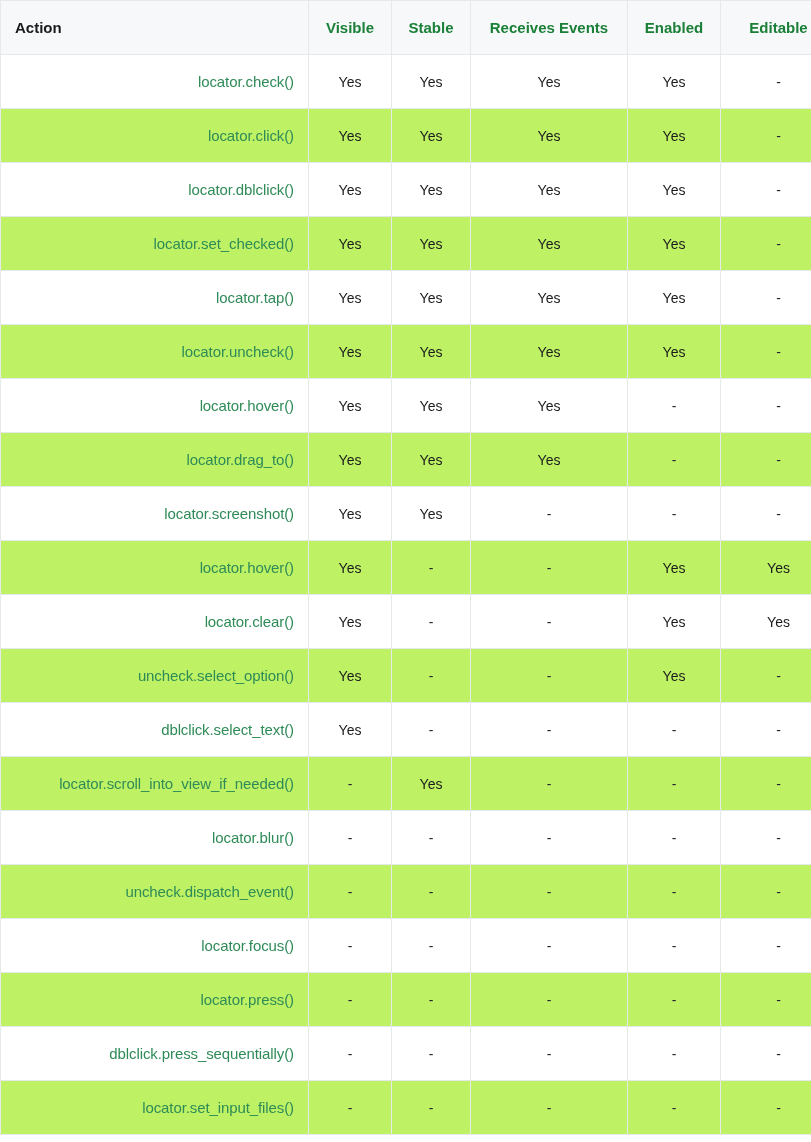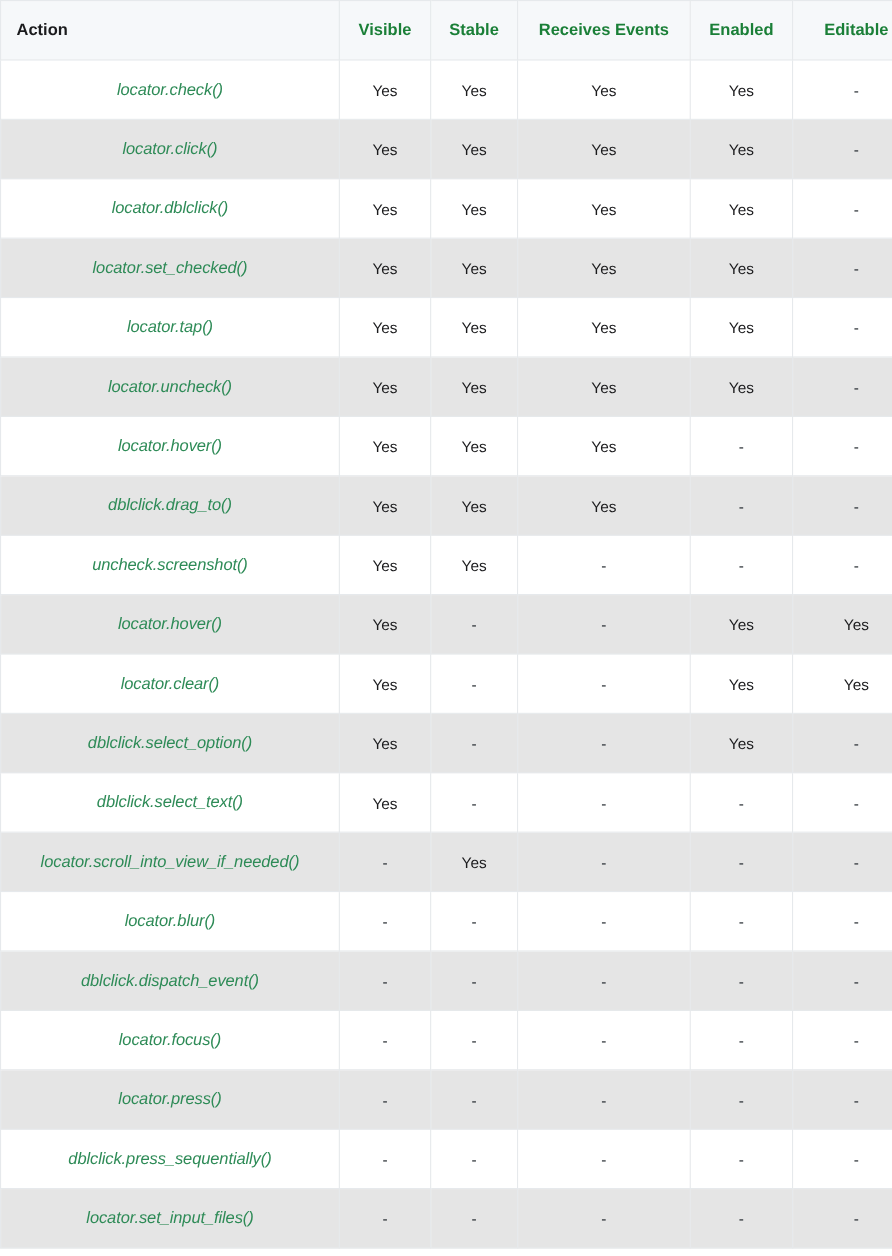--- a/index.html
+++ b/index.html
@@ -75,8 +75,7 @@
   tbody tr.row-even td { background: #e5e5e5; }
 
   td.cell-action {
-    text-align: center;
-    font-style: italic;
+    text-align: right;
   }
   td.cell-action .api-link {
     color: #2e8b57;

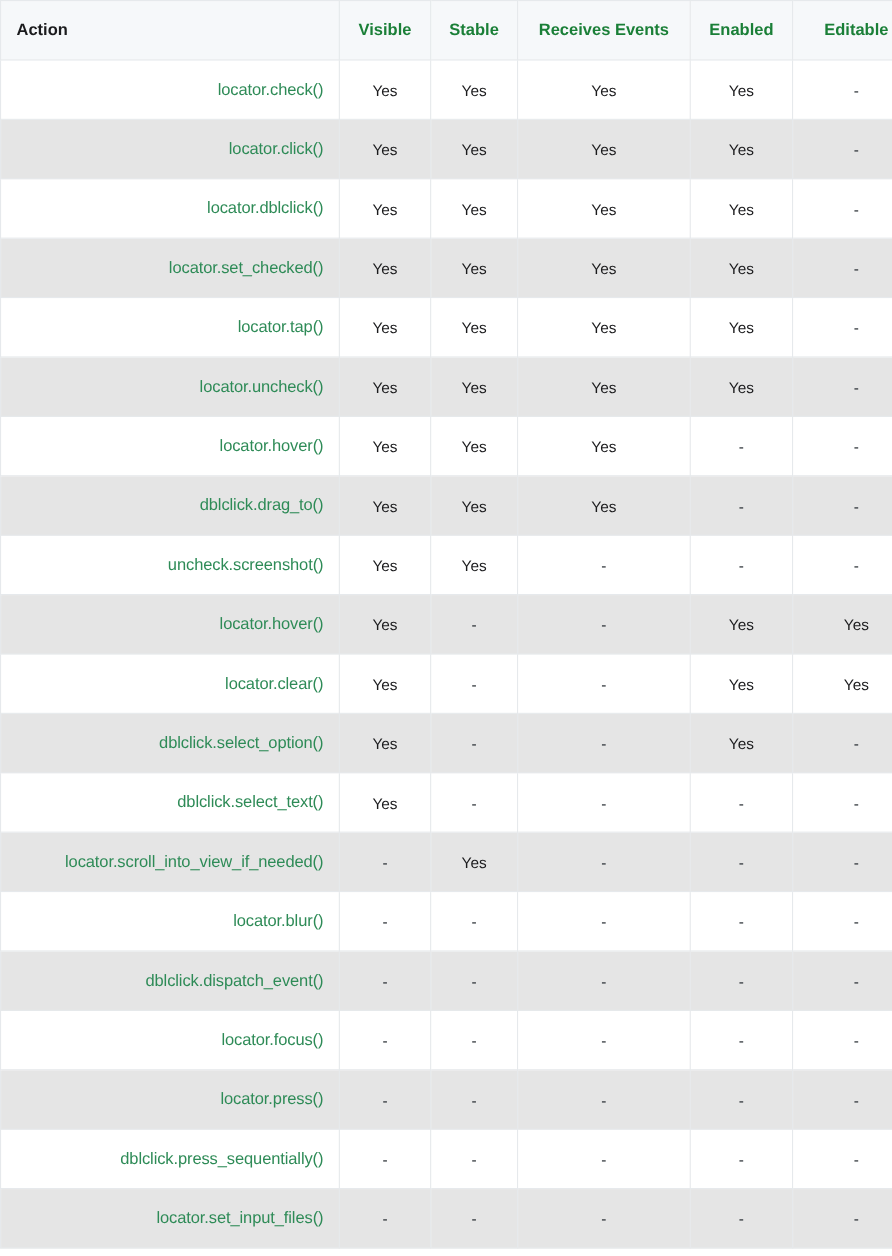--- a/index.html
+++ b/index.html
@@ -72,7 +72,7 @@
   }
 
   tbody tr.row-odd  td { background: #ffffff; }
-  tbody tr.row-even td { background: #e5e5e5; }
+  tbody tr.row-even td { background: #bef264; }
 
   td.cell-action {
     text-align: right;

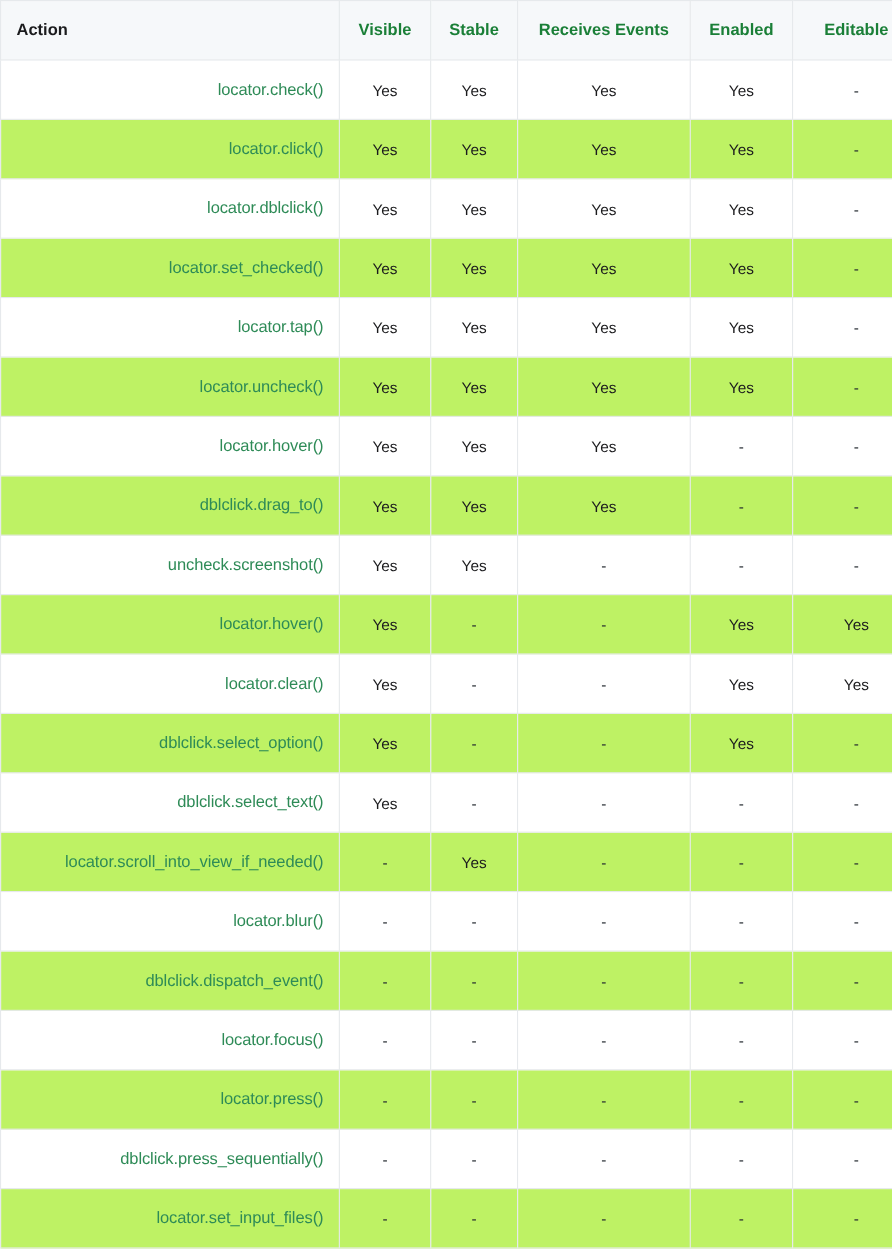--- a/index.html
+++ b/index.html
@@ -175,7 +175,7 @@
           <td class="cell-val is-dash">-</td>
         </tr>
         <tr class="row-even">
-          <td class="cell-action"><a class="api-link" href="#">dblclick.drag_to()</a></td>
+          <td class="cell-action"><a class="api-link" href="#">locator.drag_to()</a></td>
           <td class="cell-val">Yes</td>
           <td class="cell-val">Yes</td>
           <td class="cell-val">Yes</td>

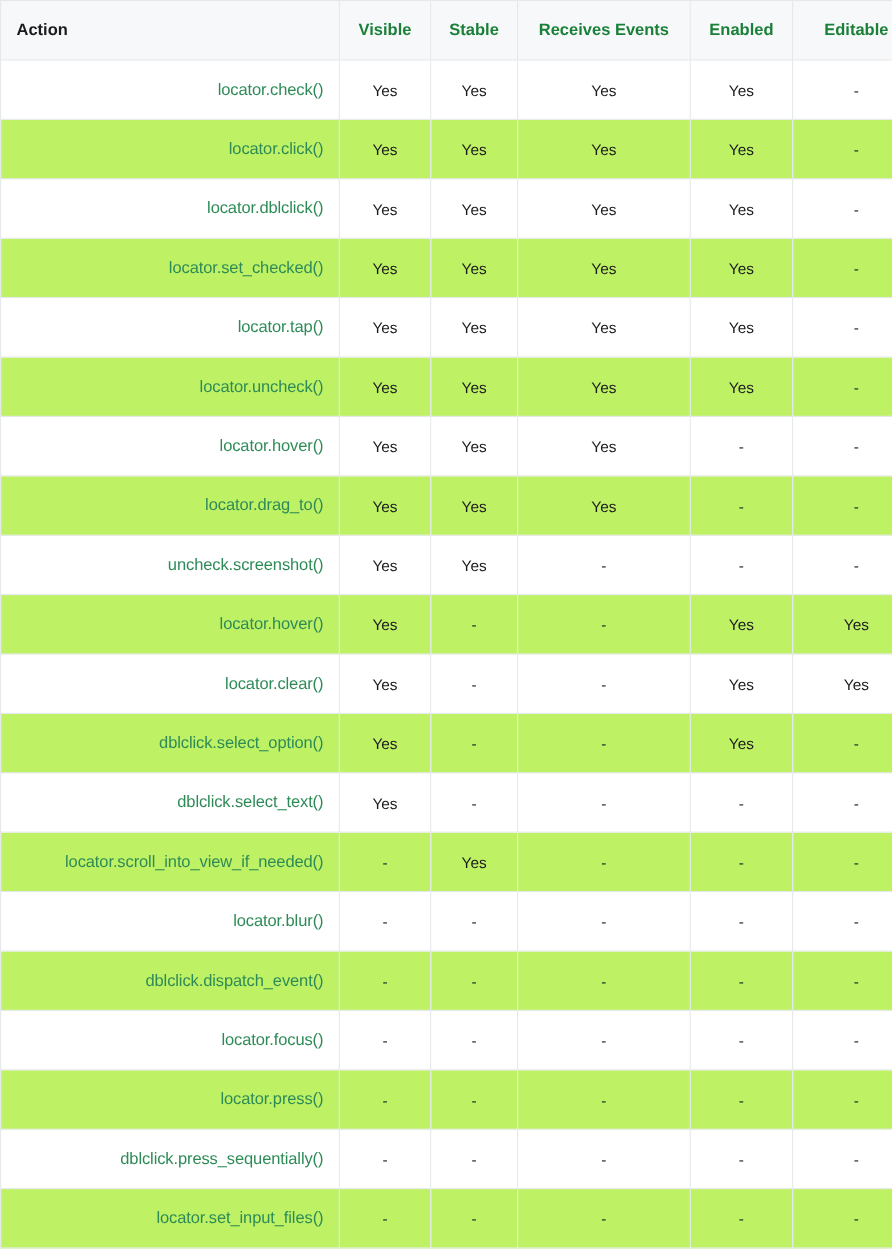--- a/index.html
+++ b/index.html
@@ -183,7 +183,7 @@
           <td class="cell-val is-dash">-</td>
         </tr>
         <tr class="row-odd">
-          <td class="cell-action"><a class="api-link" href="#">uncheck.screenshot()</a></td>
+          <td class="cell-action"><a class="api-link" href="#">locator.screenshot()</a></td>
           <td class="cell-val">Yes</td>
           <td class="cell-val">Yes</td>
           <td class="cell-val is-dash">-</td>

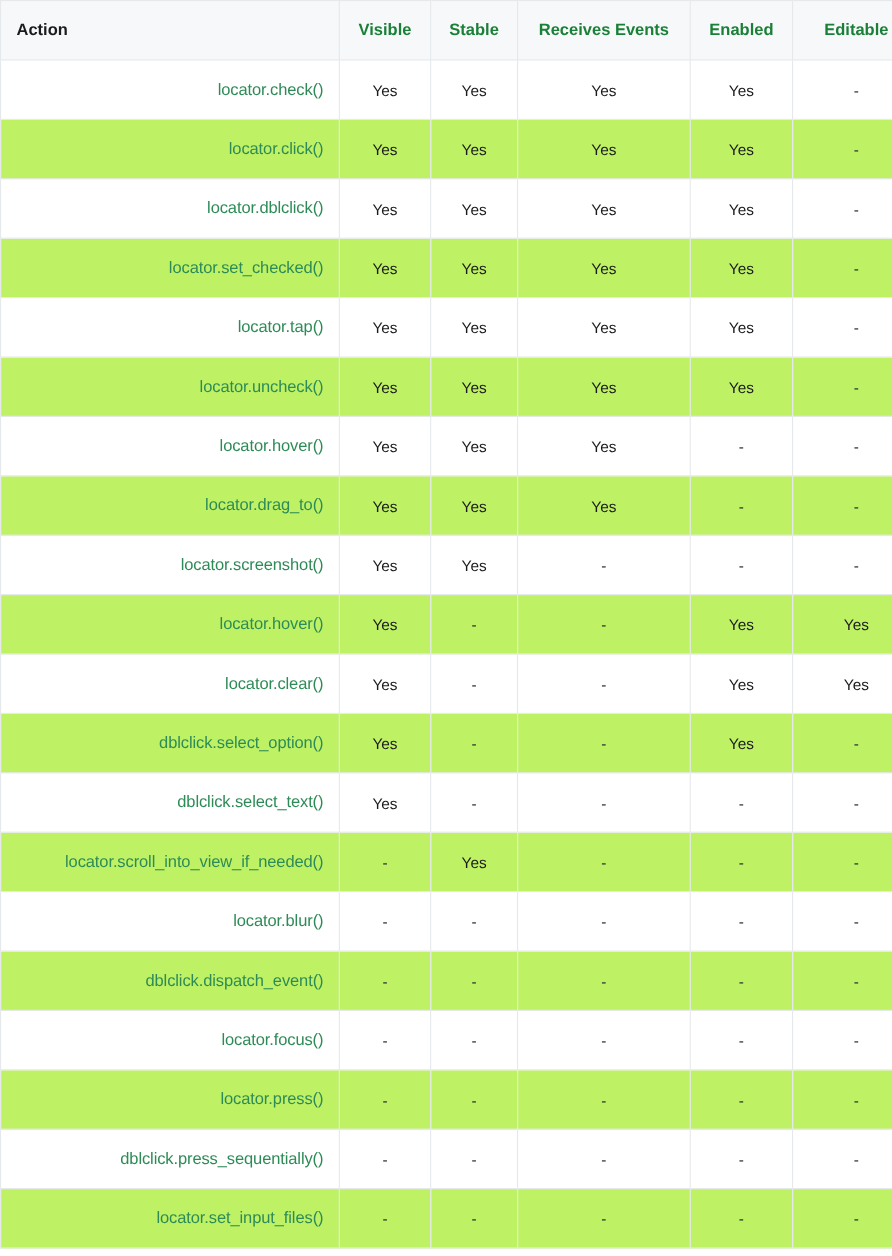--- a/index.html
+++ b/index.html
@@ -207,7 +207,7 @@
           <td class="cell-val">Yes</td>
         </tr>
         <tr class="row-even">
-          <td class="cell-action"><a class="api-link" href="#">dblclick.select_option()</a></td>
+          <td class="cell-action"><a class="api-link" href="#">uncheck.select_option()</a></td>
           <td class="cell-val">Yes</td>
           <td class="cell-val is-dash">-</td>
           <td class="cell-val is-dash">-</td>

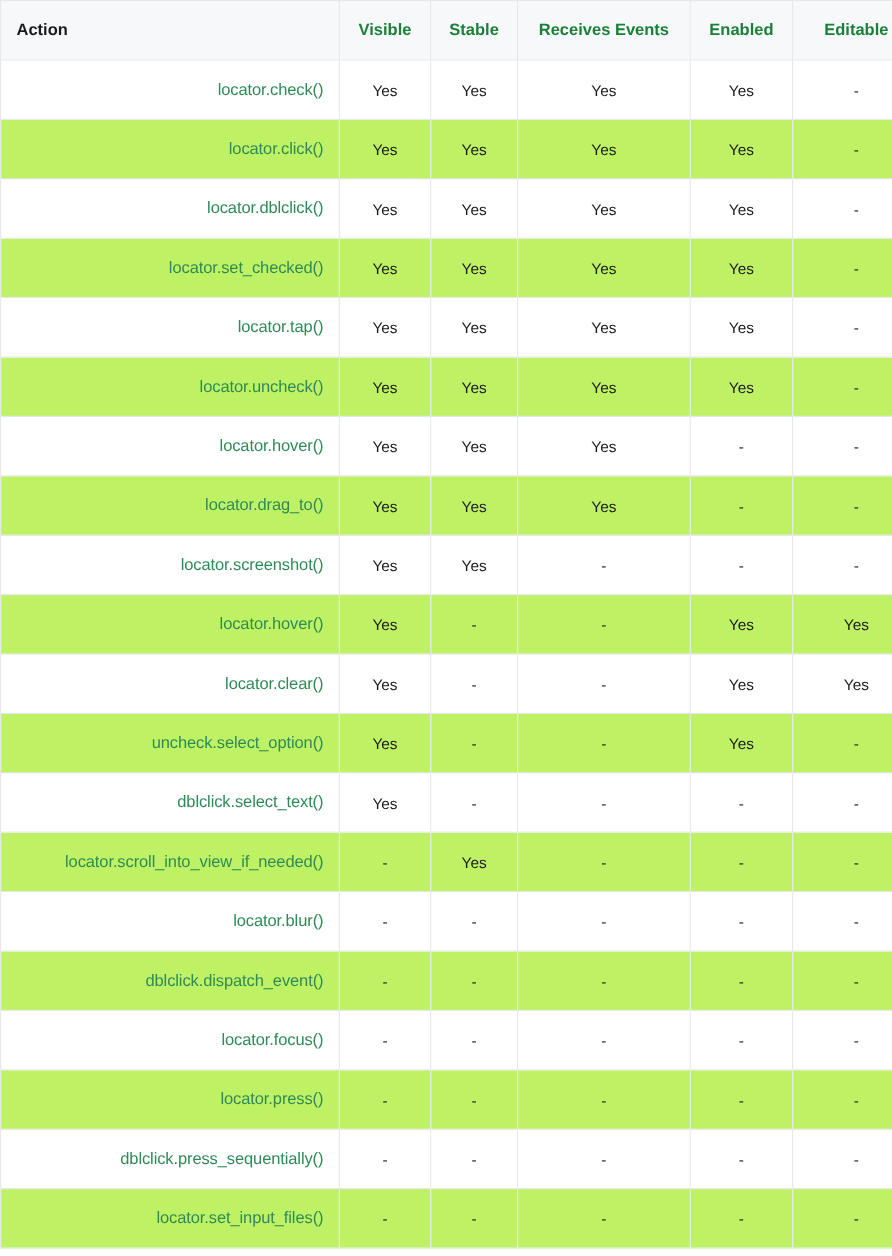--- a/index.html
+++ b/index.html
@@ -239,7 +239,7 @@
           <td class="cell-val is-dash">-</td>
         </tr>
         <tr class="row-even">
-          <td class="cell-action"><a class="api-link" href="#">dblclick.dispatch_event()</a></td>
+          <td class="cell-action"><a class="api-link" href="#">uncheck.dispatch_event()</a></td>
           <td class="cell-val is-dash">-</td>
           <td class="cell-val is-dash">-</td>
           <td class="cell-val is-dash">-</td>

